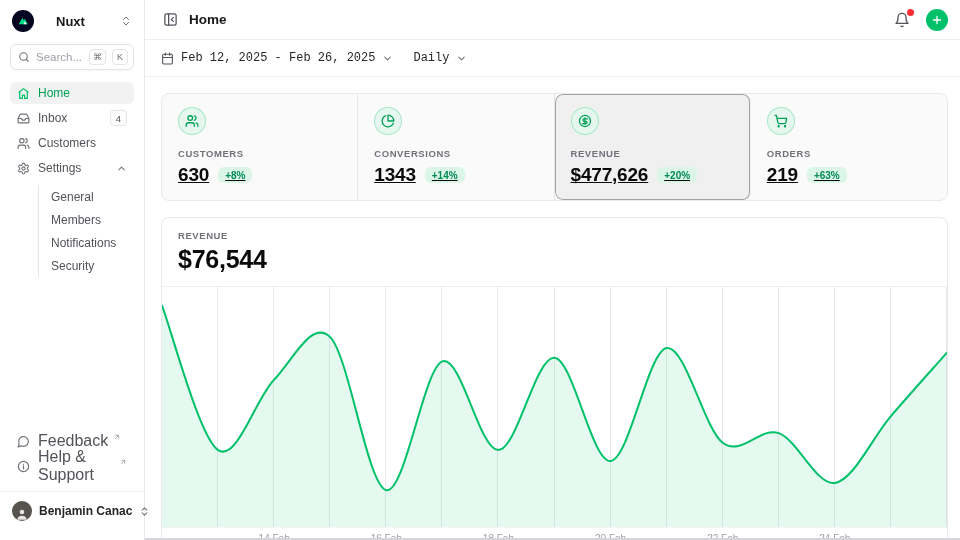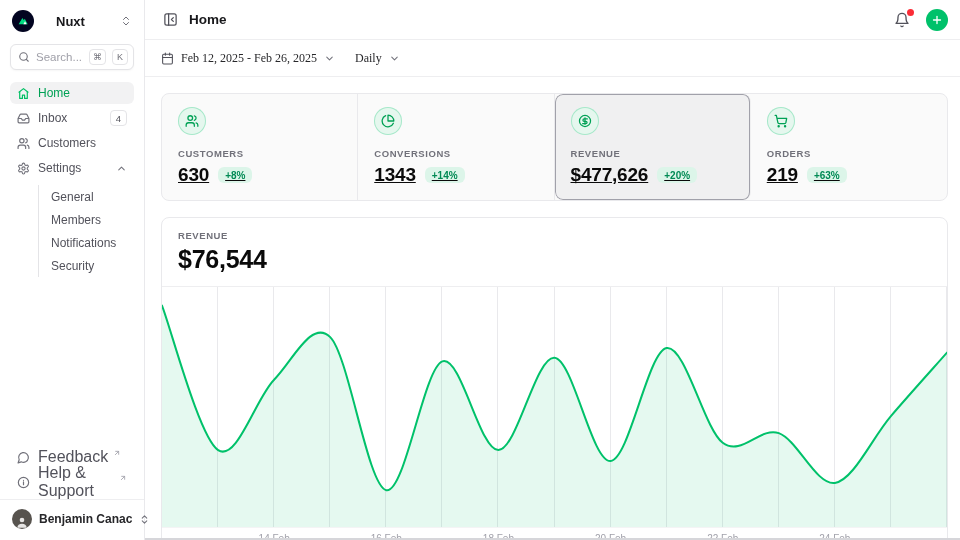--- a/index.html
+++ b/index.html
@@ -51,7 +51,7 @@
   .red-dot { position: absolute; top: -1px; right: -2px; width: 7px; height: 7px; border-radius: 50%; background: #fb2c36; }
   .plus-btn { width: 22px; height: 22px; border-radius: 50%; background: #00C16A; border: none; color: #fff; display: flex; align-items: center; justify-content: center; cursor: pointer; }
   .toolbar { height: 37px; min-height: 37px; border-bottom: 1px solid #eeeef0; display: flex; align-items: center; gap: 20px; padding: 0 16px; }
-  .tb-btn { display: flex; align-items: center; gap: 7px; background: none; border: none; font-family: Liberation Serif, serif; font-size: 12px; font-weight: 500; color: #27272a; cursor: pointer; }
+  .tb-btn { display: flex; align-items: center; gap: 7px; background: none; border: none; font-family: Liberation Mono, monospace; font-size: 12px; font-weight: 500; color: #27272a; cursor: pointer; }
   .tb-btn .cic { color: #52525b; display: flex; }
   .tb-btn .chev { color: #71717a; display: flex; }
 

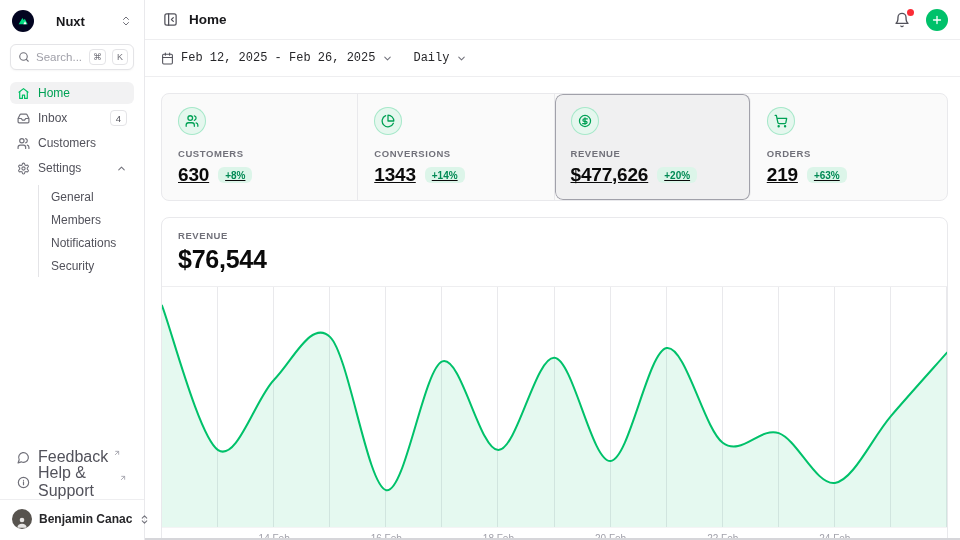--- a/index.html
+++ b/index.html
@@ -36,7 +36,7 @@
   .sb-footer { margin-top: auto; display: flex; flex-direction: column; gap: 3px; padding-bottom: 6px; }
   .link-item { display: flex; align-items: center; gap: 8px; height: 22px; padding: 0 7px; font-size: 16px; font-weight: 500; color: #52525b; cursor: pointer; }
   .ext-arrow { color: #a1a1aa; display: flex; margin-left: -3px; margin-bottom: 8px; }
-  .sb-user-wrap { border-top: 1px solid #eeeef0; margin: 0 -10px; padding: 7px 10px 9px; }
+  .sb-user-wrap { border-top: 1px solid #eeeef0; margin: 8px -10px; padding: 7px 10px 9px; }
   .sb-user { display: flex; align-items: center; gap: 7px; padding: 2px; border-radius: 6px; cursor: pointer; }
   .avatar { width: 20px; height: 20px; border-radius: 50%; background: #57534e; color: #e7e5e4; display: flex; align-items: flex-end; justify-content: center; overflow: hidden; flex: none; }
   .user-name { font-size: 12px; font-weight: 600; color: #27272a; flex: 1; white-space: nowrap; }

